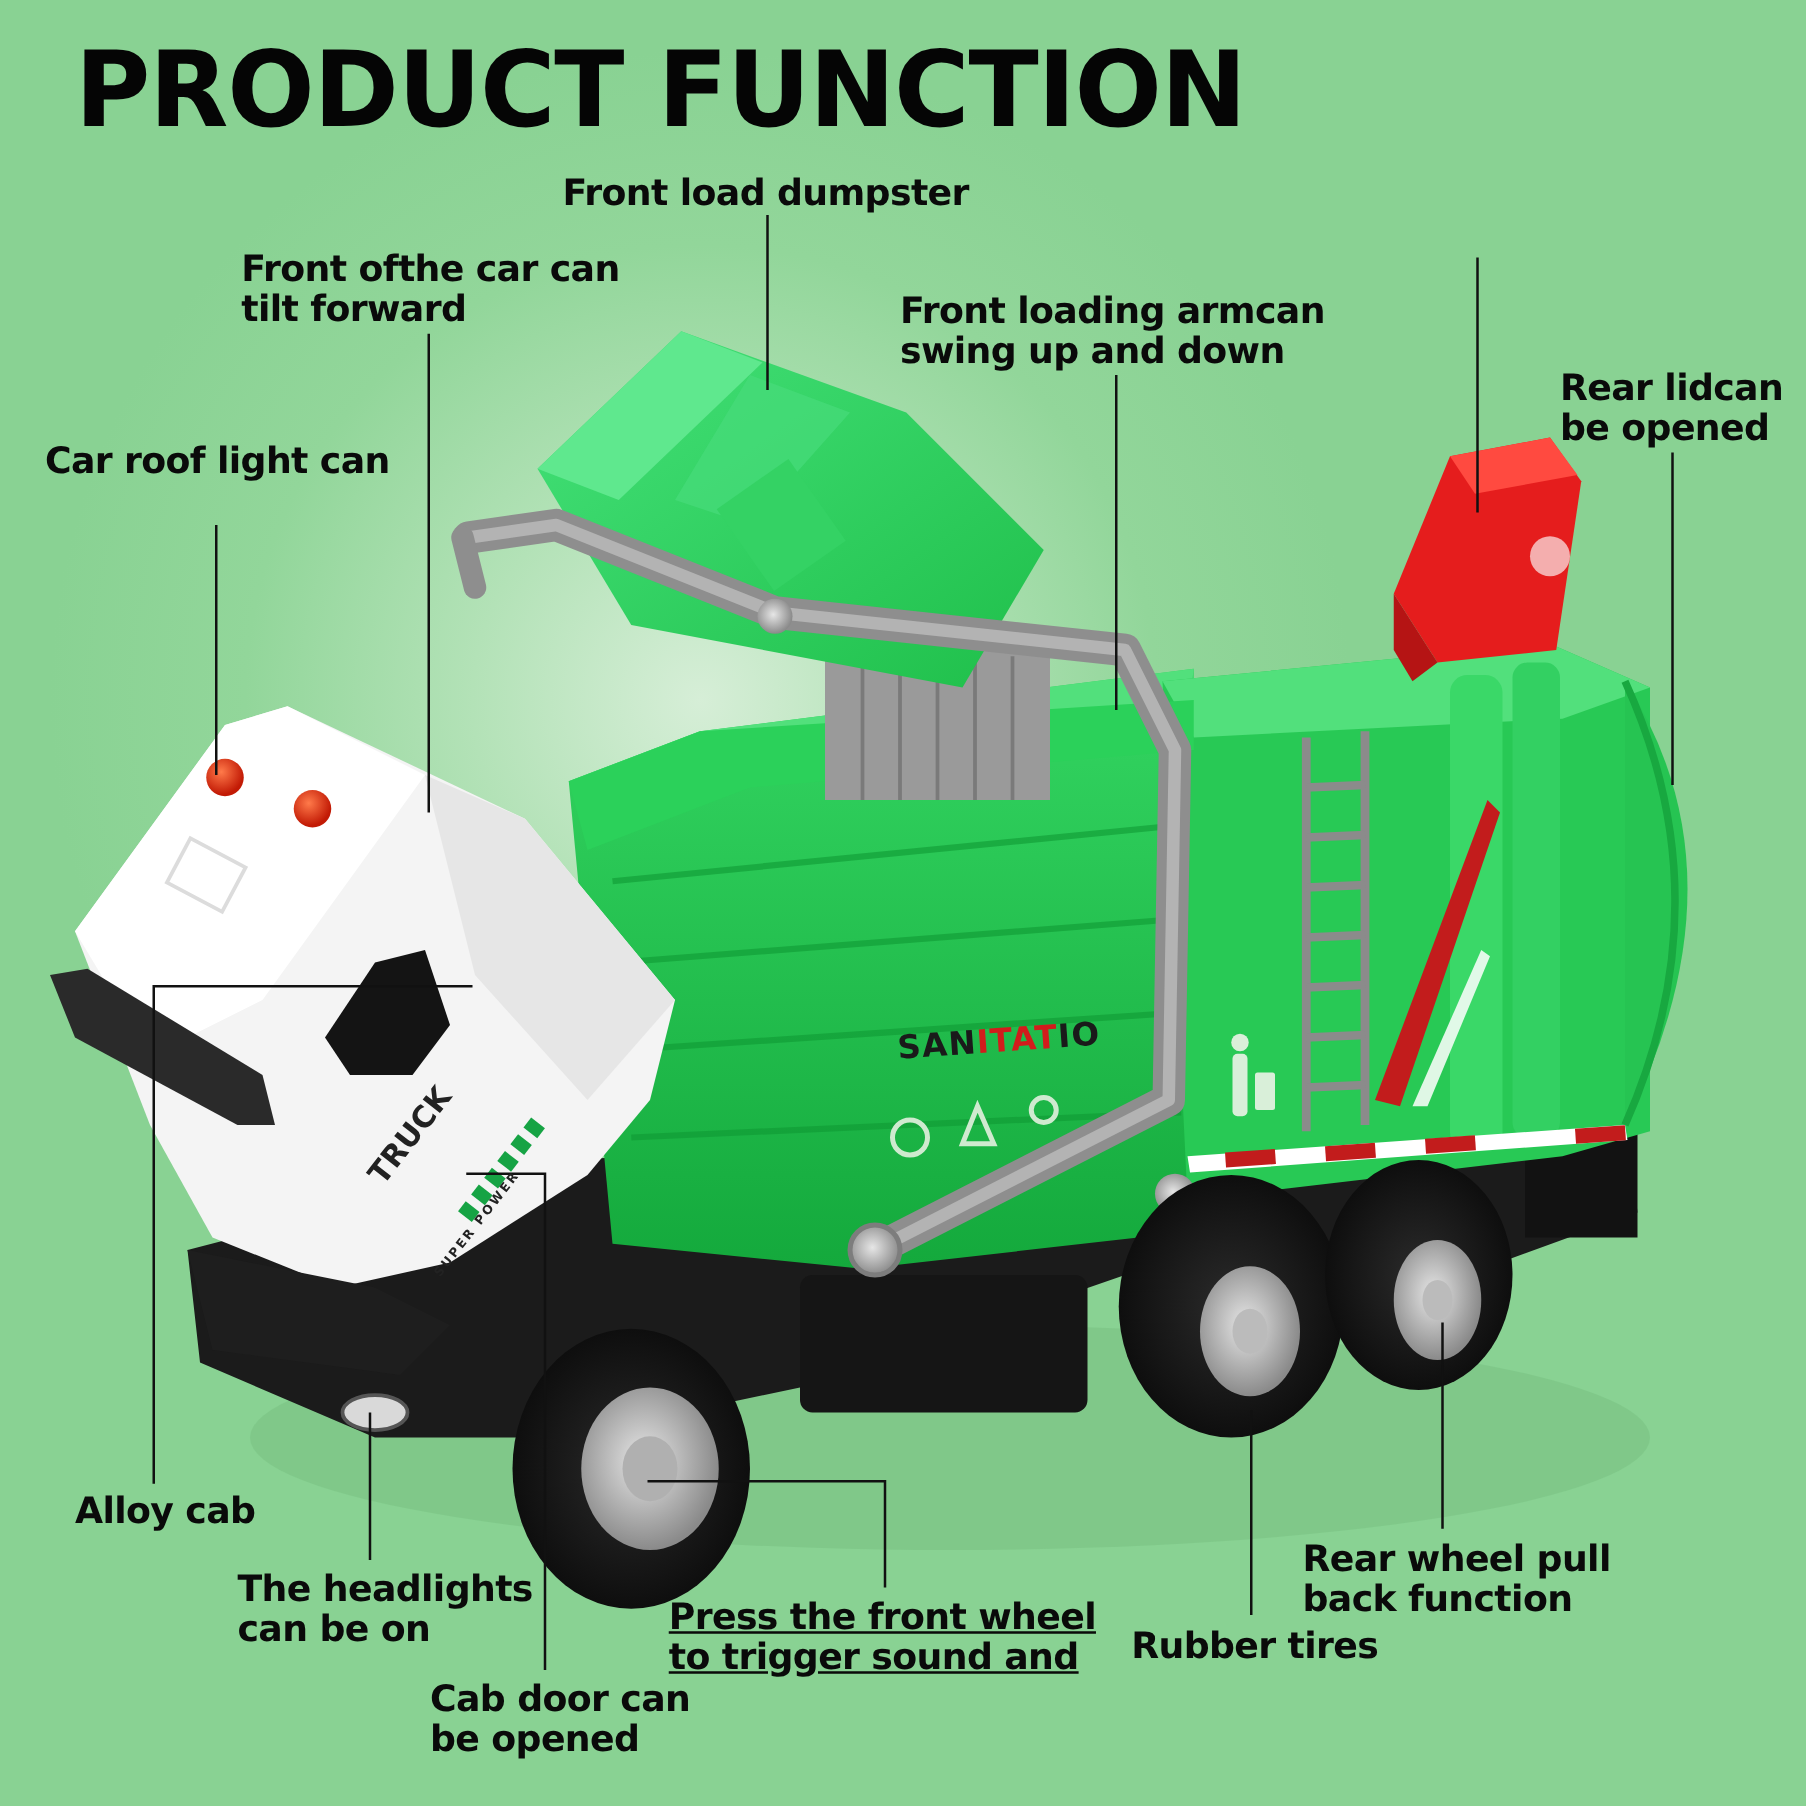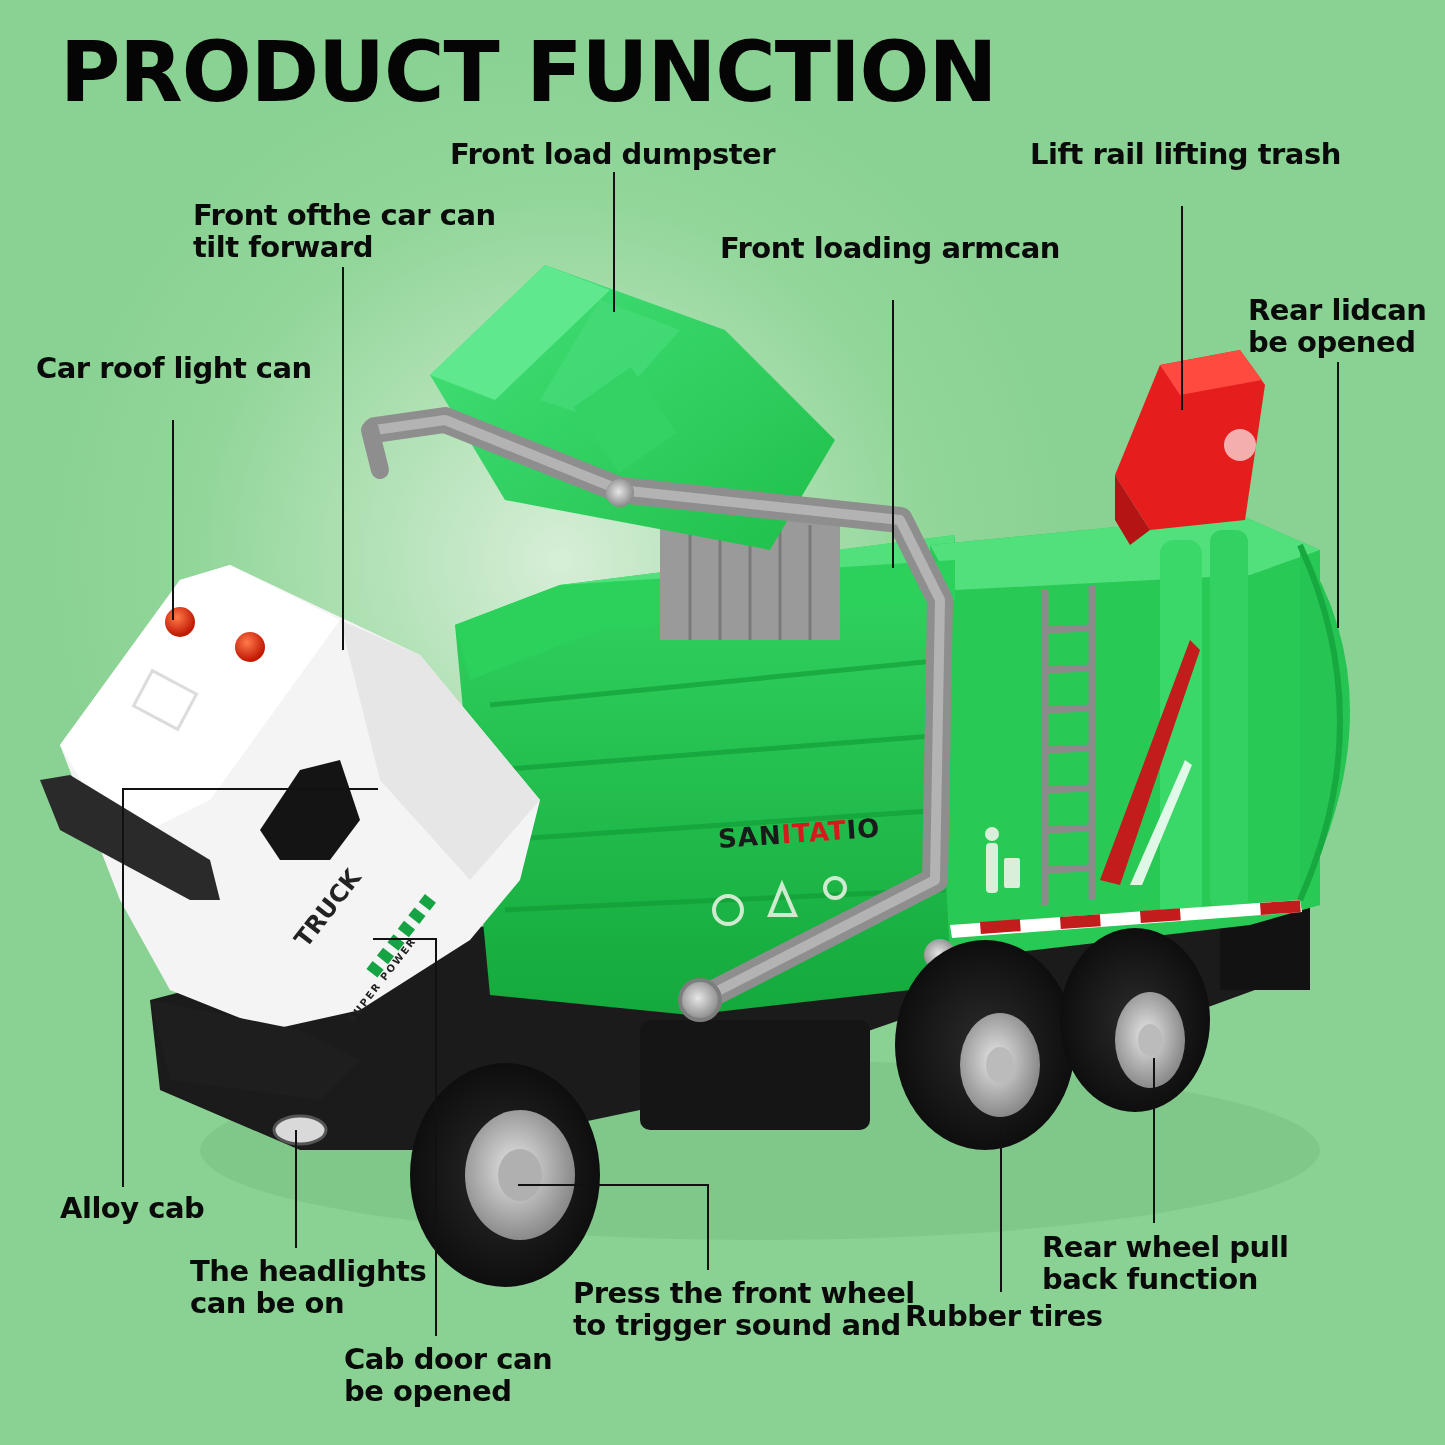--- a/index.html
+++ b/index.html
@@ -213,7 +213,6 @@
   <span>Front load dumpster</span>
 </div>
 <div class="label" style="left:1030px;top:138px;">
-  <span>Lift rail lifting trash</span>
 </div>
 <div class="label" style="left:193px;top:199px;">
   <span>Front ofthe car can</span>

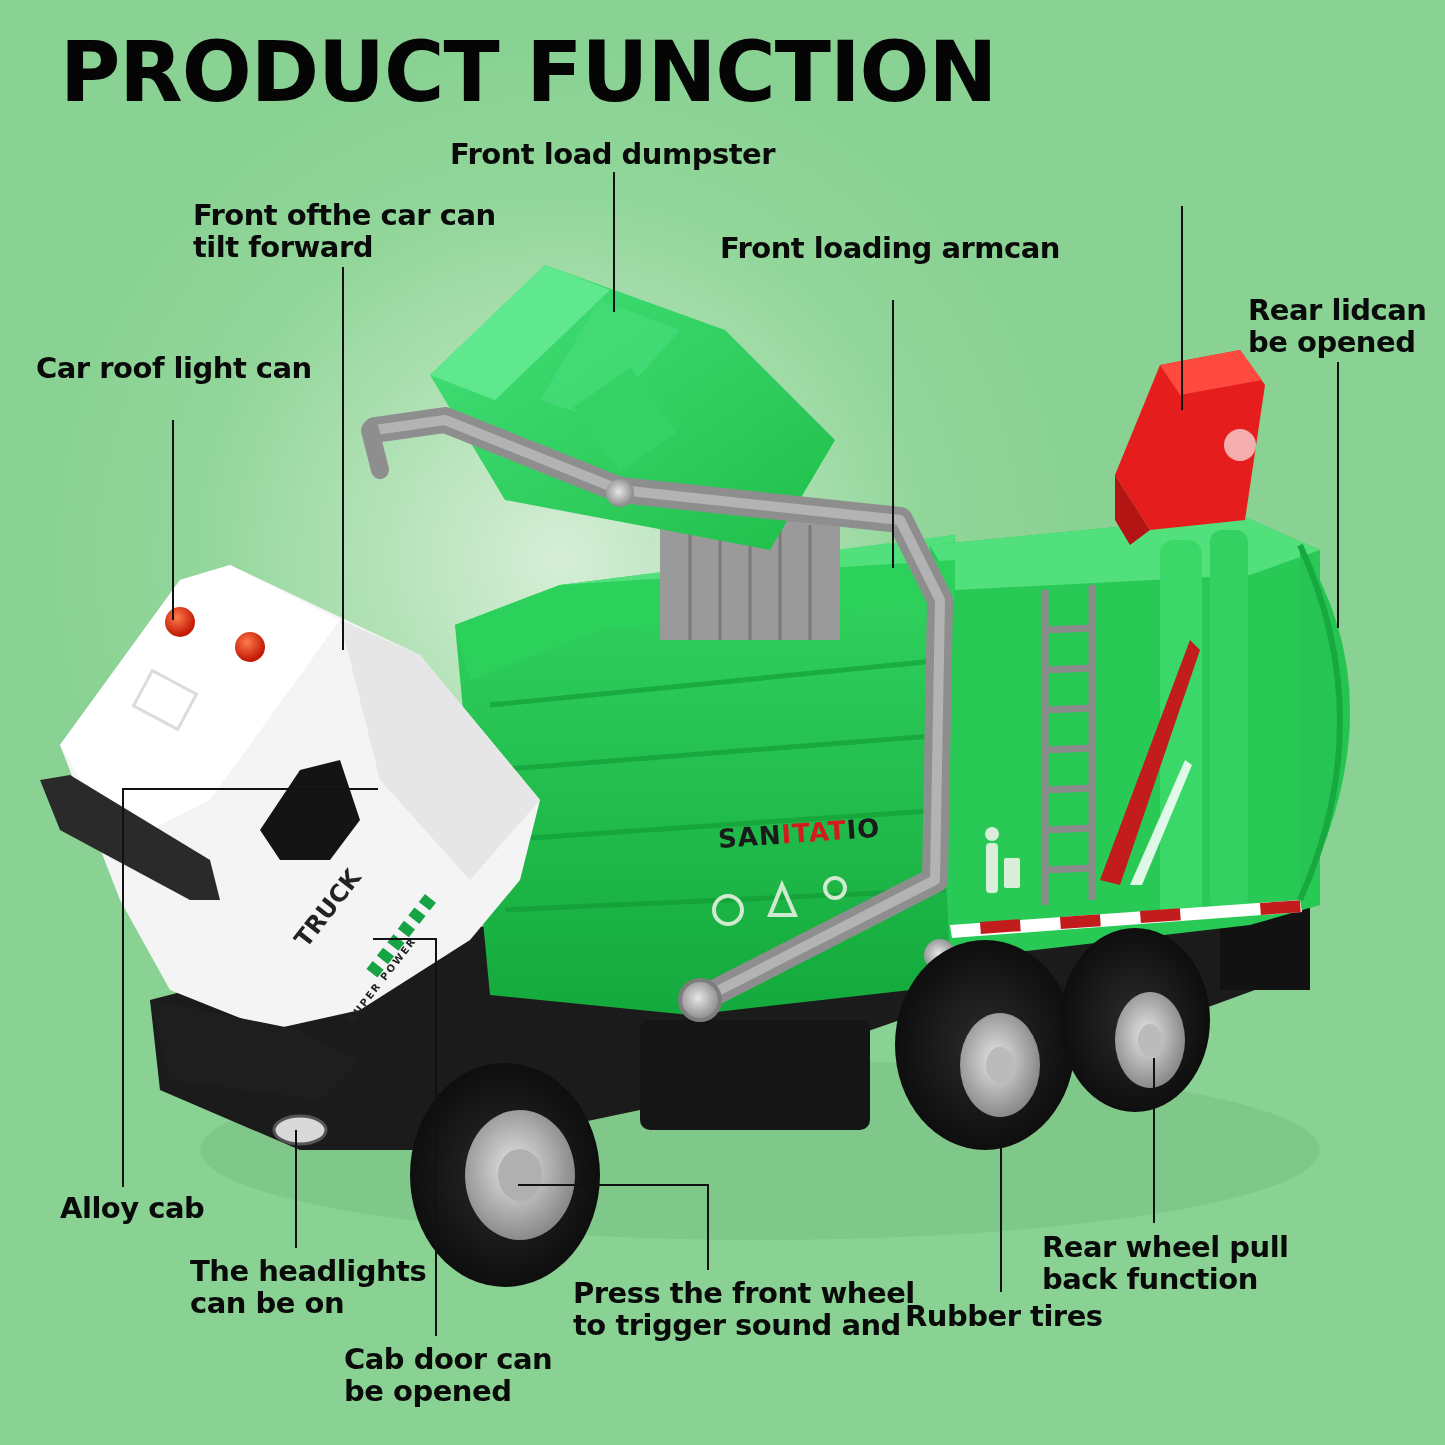--- a/index.html
+++ b/index.html
@@ -220,6 +220,7 @@
 </div>
 <div class="label" style="left:720px;top:232px;">
   <span>Front loading armcan</span>
+  <span>swing up and down</span>
 </div>
 <div class="label" style="left:1248px;top:294px;">
   <span>Rear lidcan</span>

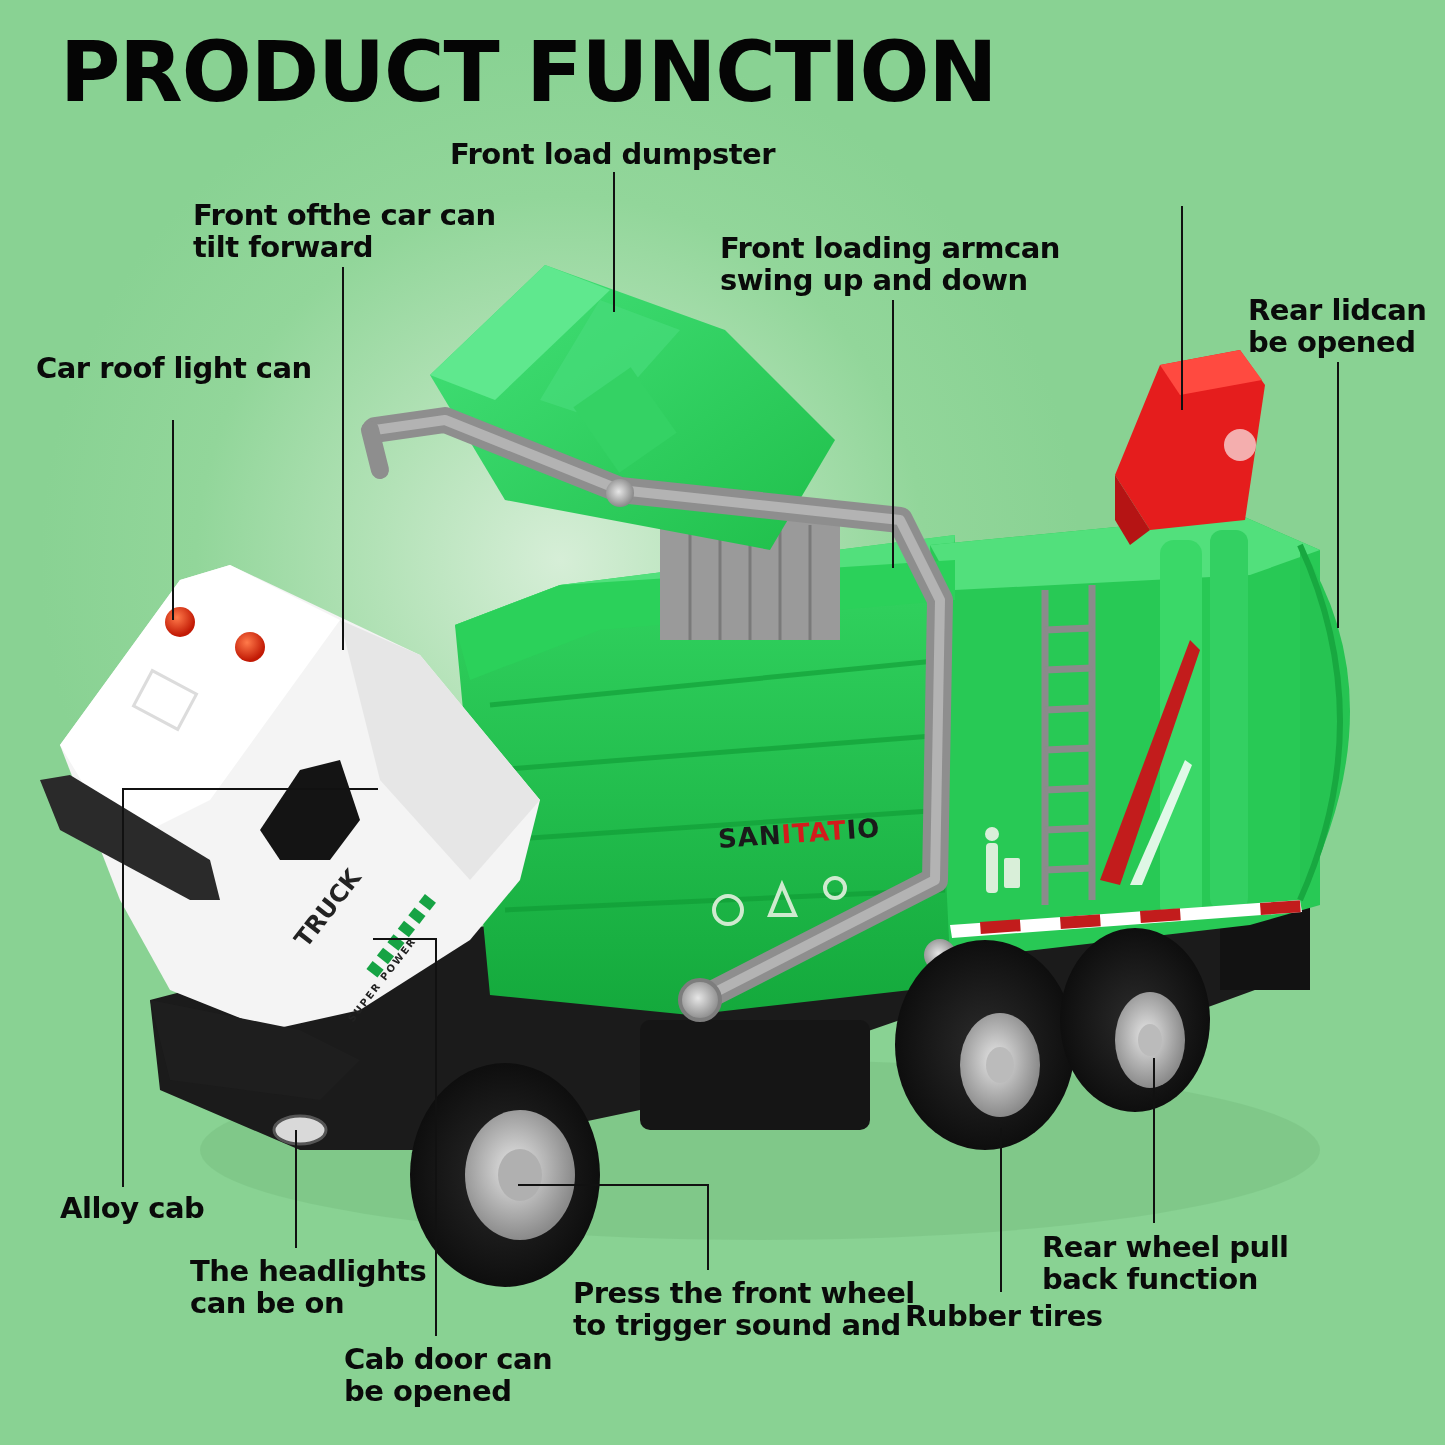--- a/index.html
+++ b/index.html
@@ -240,7 +240,7 @@
   <span>Cab door can</span>
   <span>be opened</span>
 </div>
-<div class="label" style="left:573px;top:1277px;">
+<div class="label" style="left:535px;top:1277px;text-decoration:underline;">
   <span>Press the front wheel</span>
   <span>to trigger sound and</span>
 </div>

